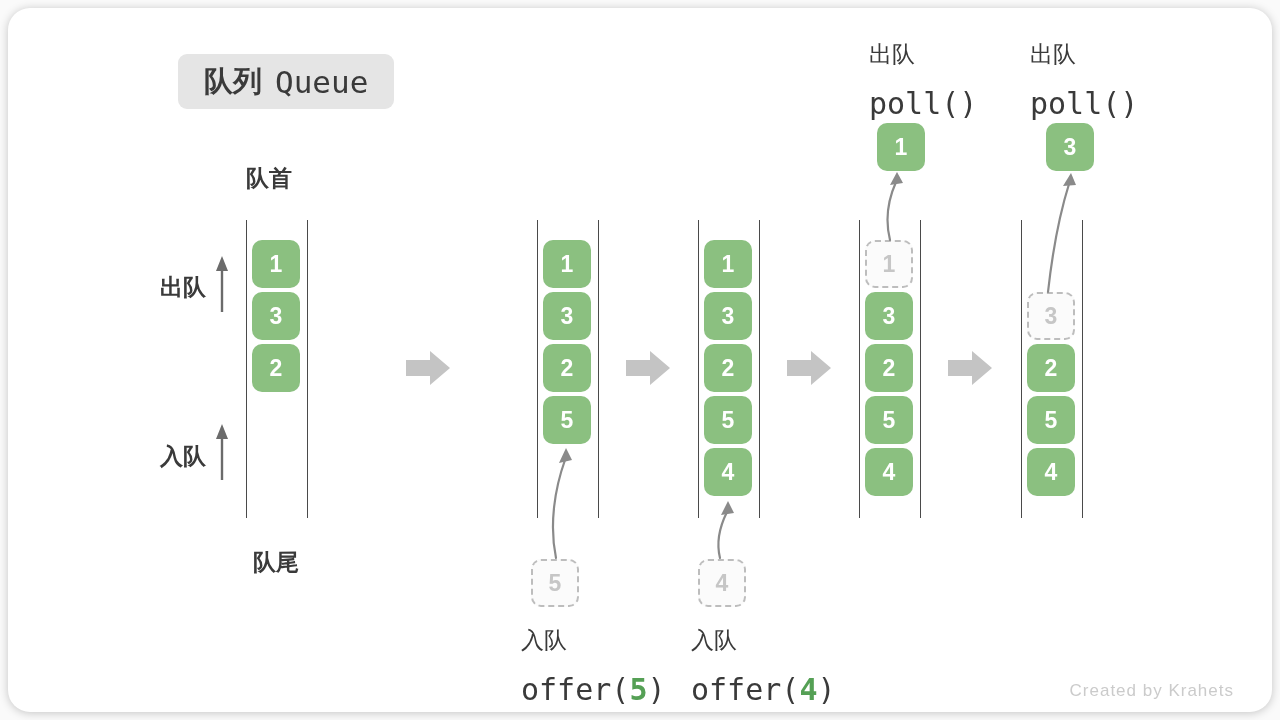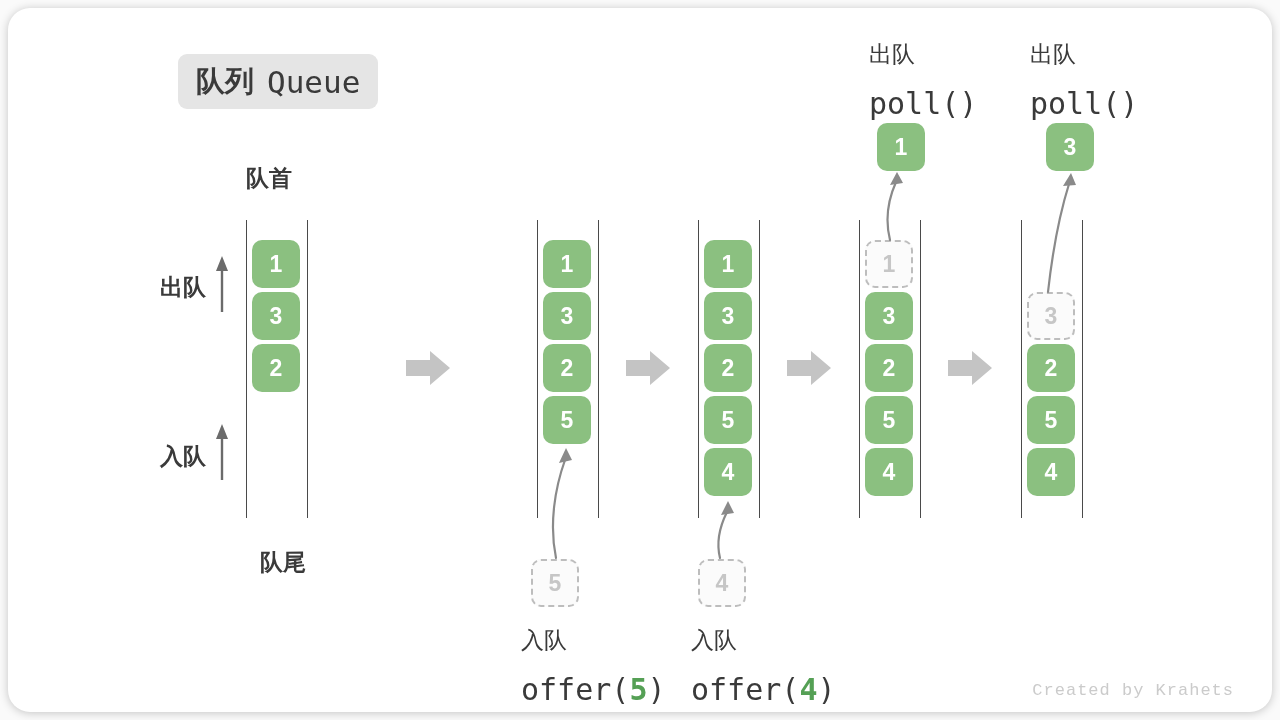--- a/index.html
+++ b/index.html
@@ -7,7 +7,7 @@
   .card{position:absolute;left:8px;top:8px;width:1264px;height:704px;background:#ffffff;border-radius:22px;box-shadow:0 1px 10px rgba(0,0,0,0.22);}
 
   
-  .badge{position:absolute;left:170px;top:46px;height:55px;padding:0 18px;background:#e5e5e5;border-radius:9px;display:flex;align-items:center;gap:13px;}
+  .badge{position:absolute;left:170px;top:46px;height:55px;padding:0 26px;background:#e5e5e5;border-radius:9px;display:flex;align-items:center;gap:13px;}
   .badge .zh{font-size:29px;font-weight:700;color:#3a3a3a;}
   .badge .en{font-family:"DejaVu Sans Mono",monospace;font-size:31px;color:#3a3a3a;}
 

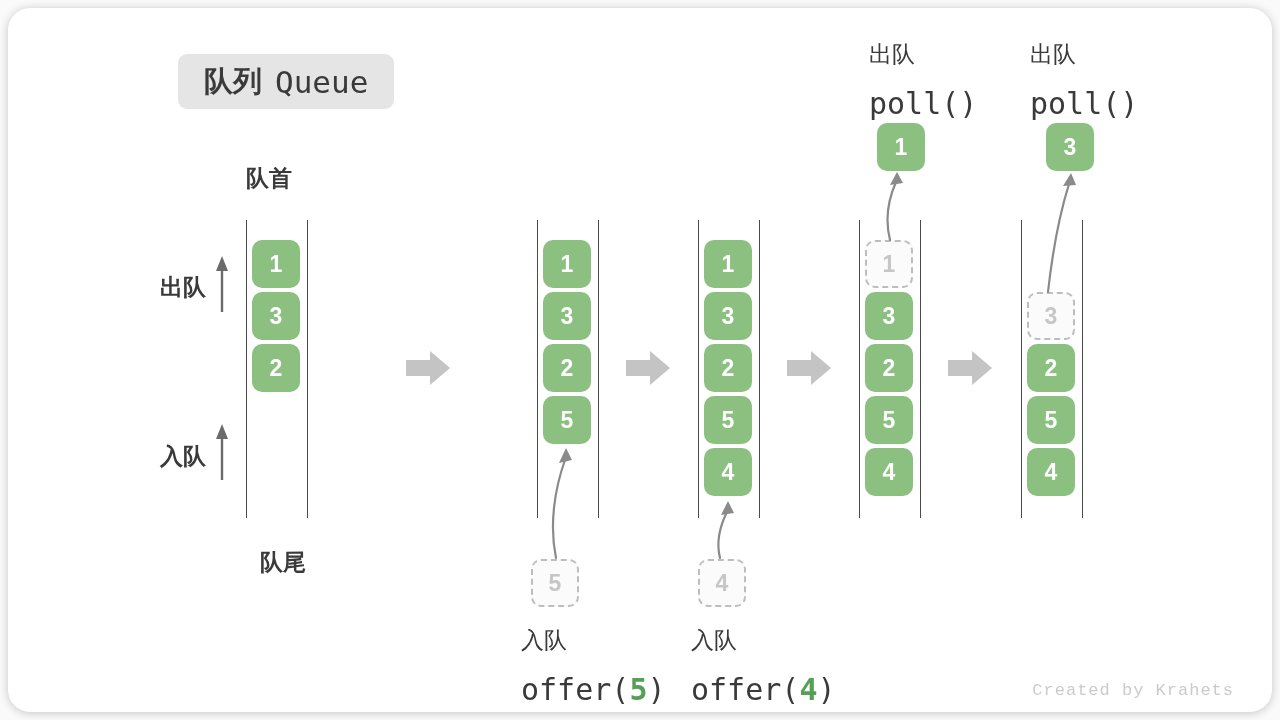--- a/index.html
+++ b/index.html
@@ -14,7 +14,7 @@
   
   .lbl{position:absolute;font-size:23px;font-weight:700;color:#3a3a3a;}
   .lbl-front{left:238px;top:155px;width:62px;text-align:left;}
-  .lbl-rear{left:244px;top:539px;width:62px;text-align:center;}
+  .lbl-rear{left:237px;top:539px;width:62px;text-align:center;}
   .lbl-deq{left:152px;top:264px;}
   .lbl-enq{left:152px;top:433px;}
   .uparrow{position:absolute;width:16px;height:58px;}

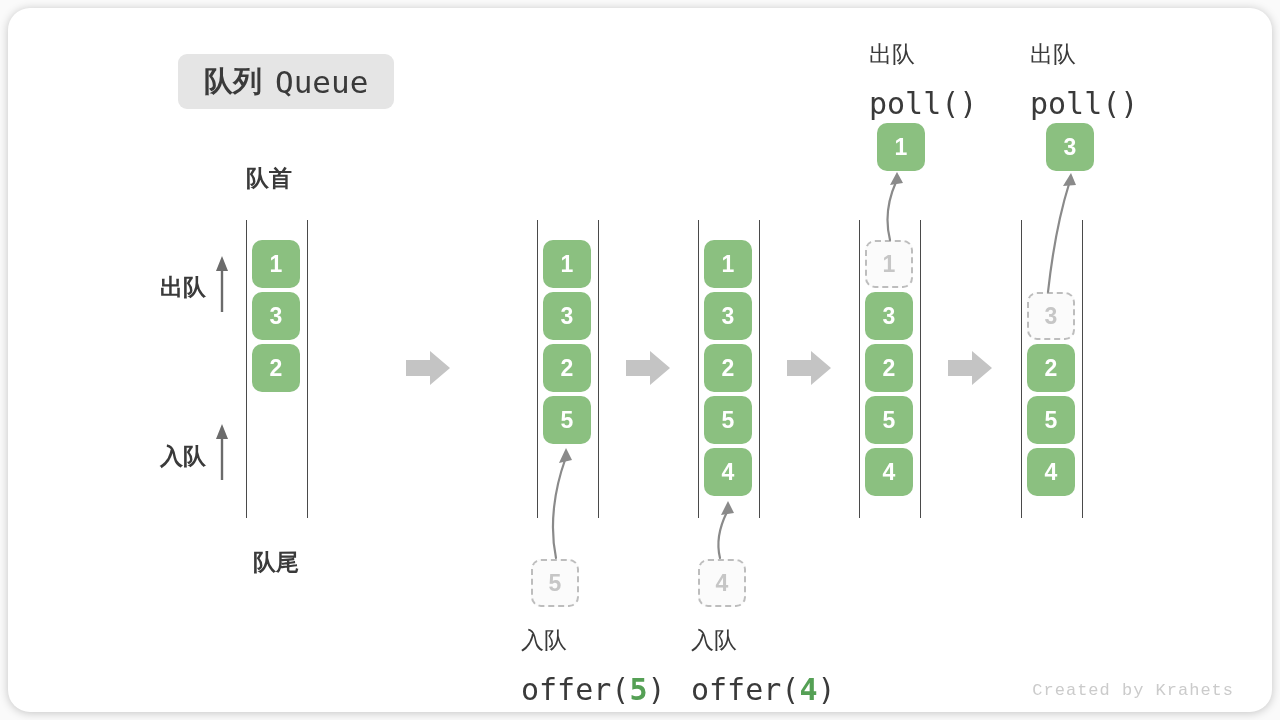--- a/index.html
+++ b/index.html
@@ -51,7 +51,7 @@
   .op-enq1{left:513px;top:617px;} .op-enq2{left:683px;top:617px;}
   .op-deq1{left:861px;top:31px;} .op-deq2{left:1022px;top:31px;}
 
-  .watermark{position:absolute;right:38px;top:673px;font-family:Liberation Mono, monospace;font-size:17px;color:#cbcbcb;letter-spacing:1px;}
+  .watermark{position:absolute;right:38px;top:673px;font-family:Liberation Sans, sans-serif;font-size:17px;color:#cbcbcb;letter-spacing:1px;}
 </style>
 </head>
 <body>

